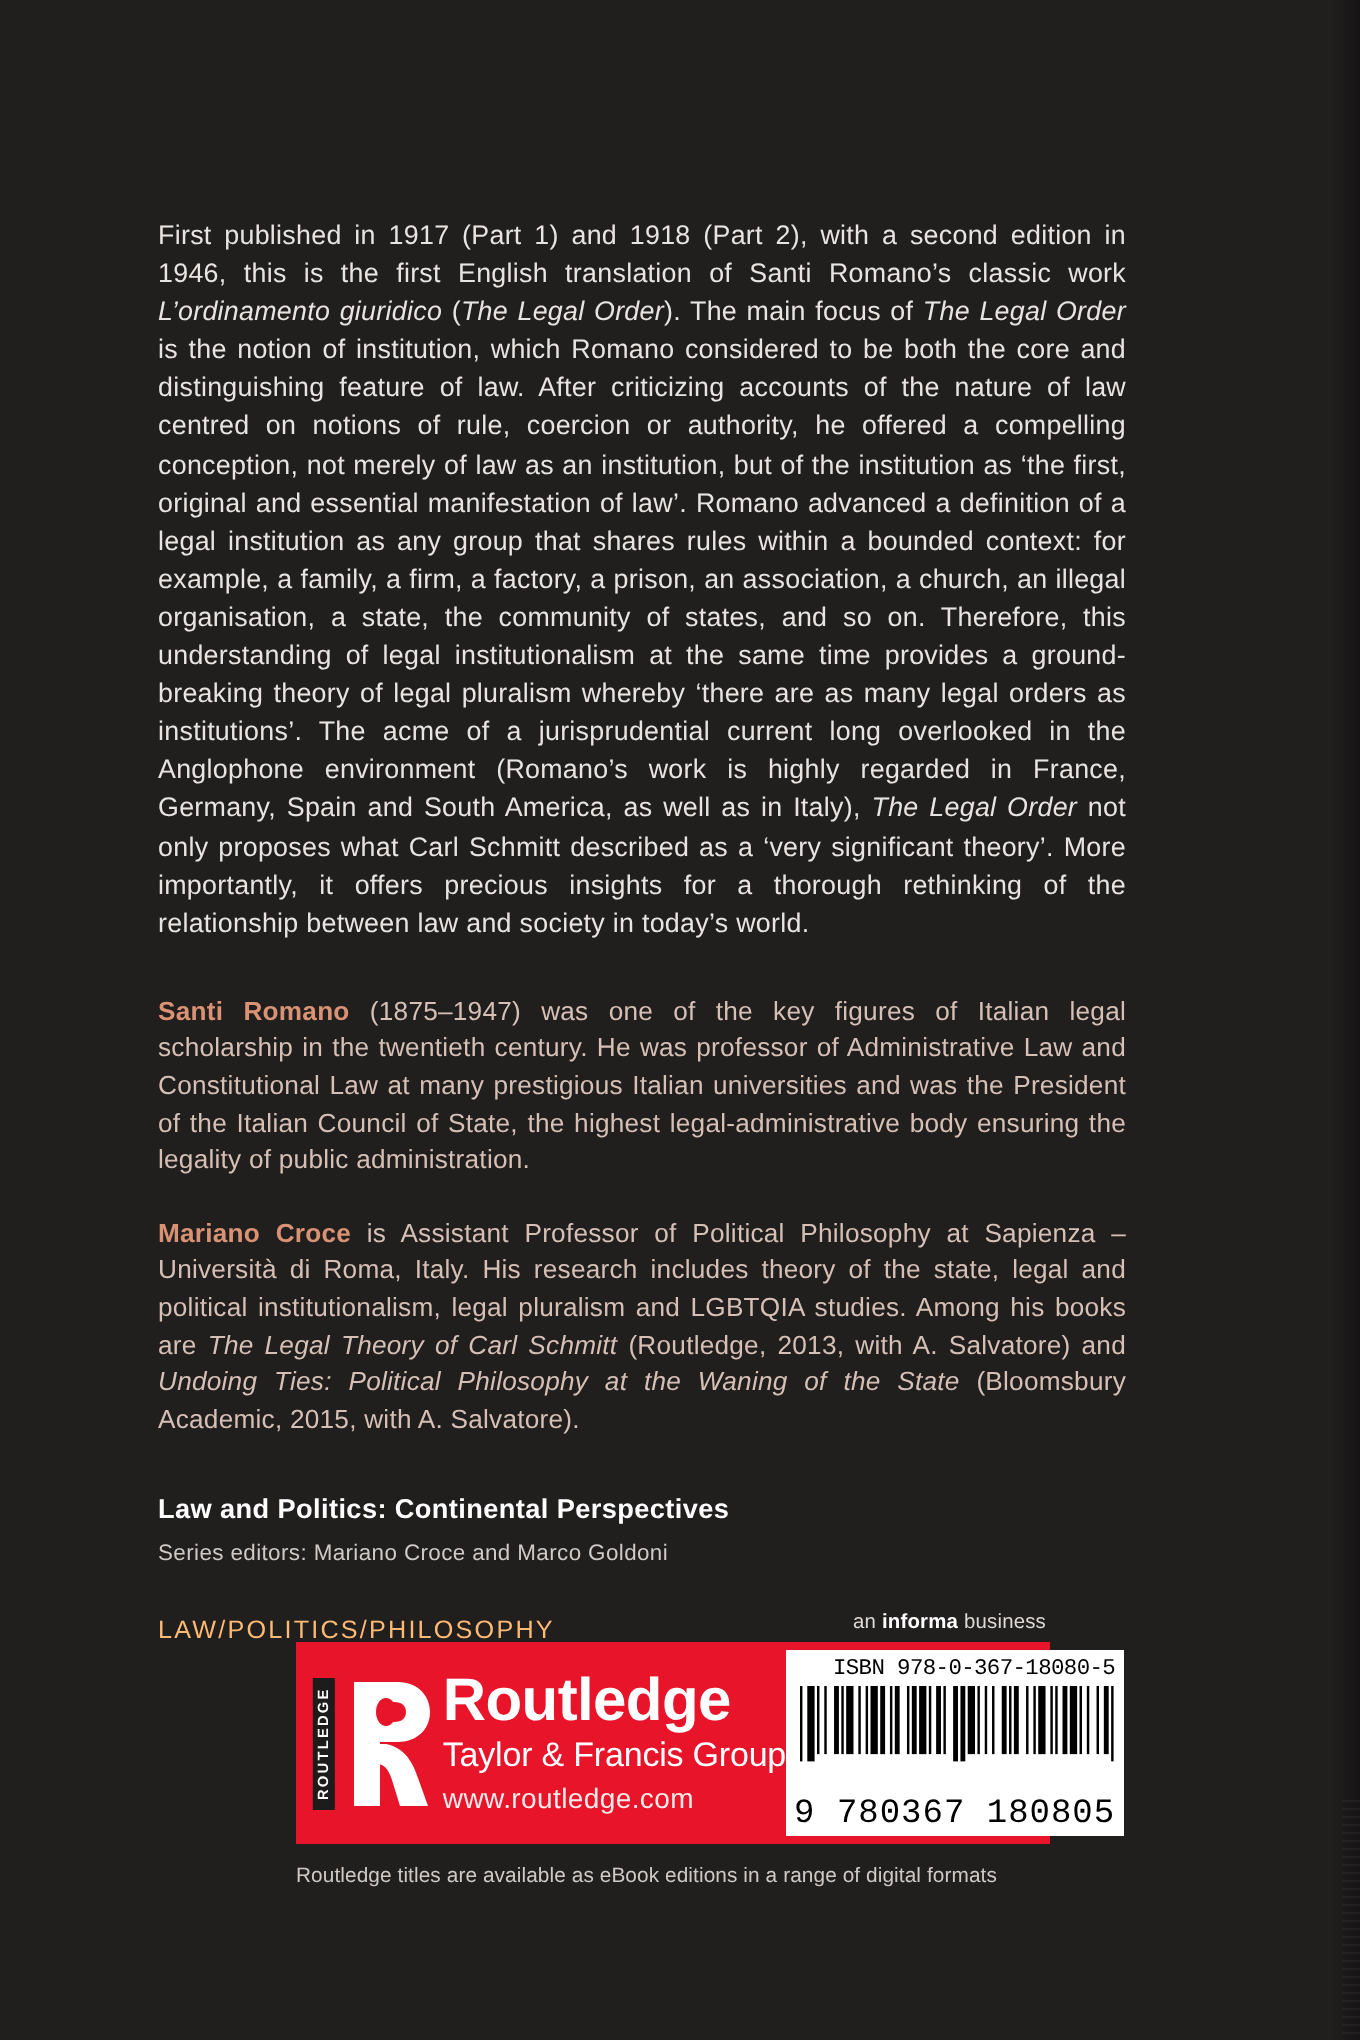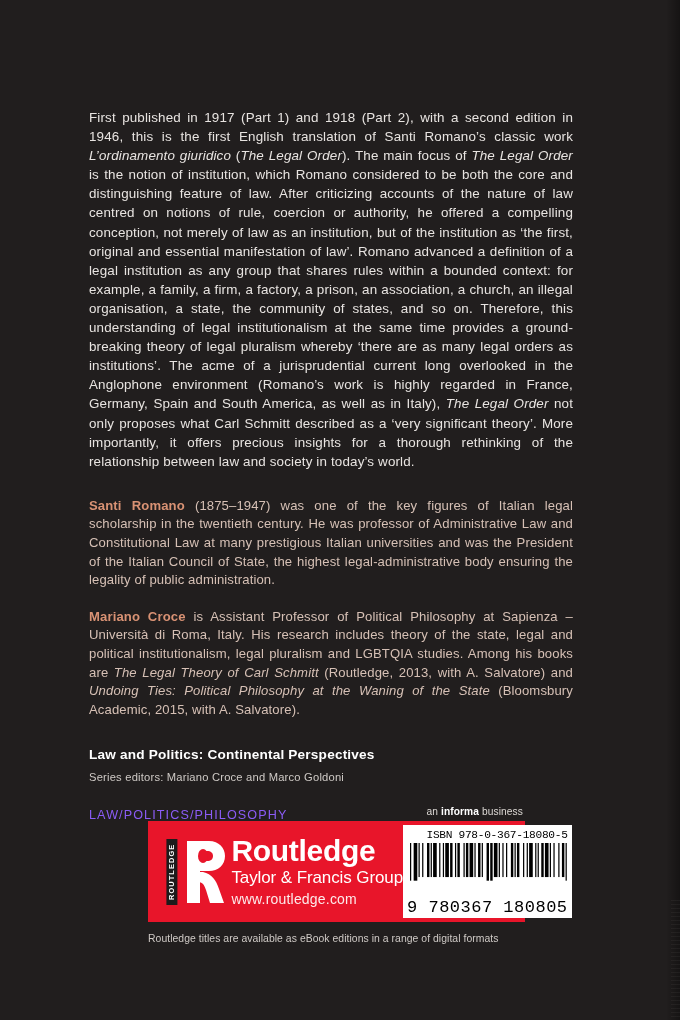--- a/index.html
+++ b/index.html
@@ -36,7 +36,7 @@
 
   .content {
     position: absolute;
-    left: 89px;
+    left: 79px;
     top: 108px;
     width: 484px;
   }

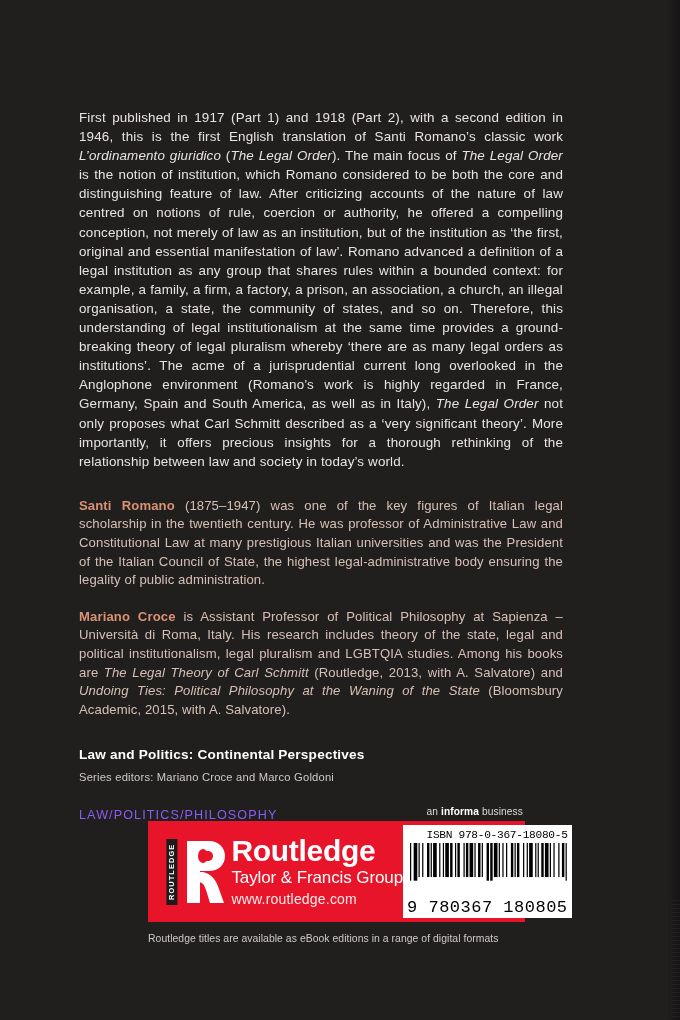--- a/index.html
+++ b/index.html
@@ -86,7 +86,7 @@
     margin: 9px 0 0 0;
   }
   .category {
-    color: #8b5cf6;
+    color: #fdba74;
     font-size: 12.6px;
     letter-spacing: 1.1px;
     margin: 25px 0 0 0;

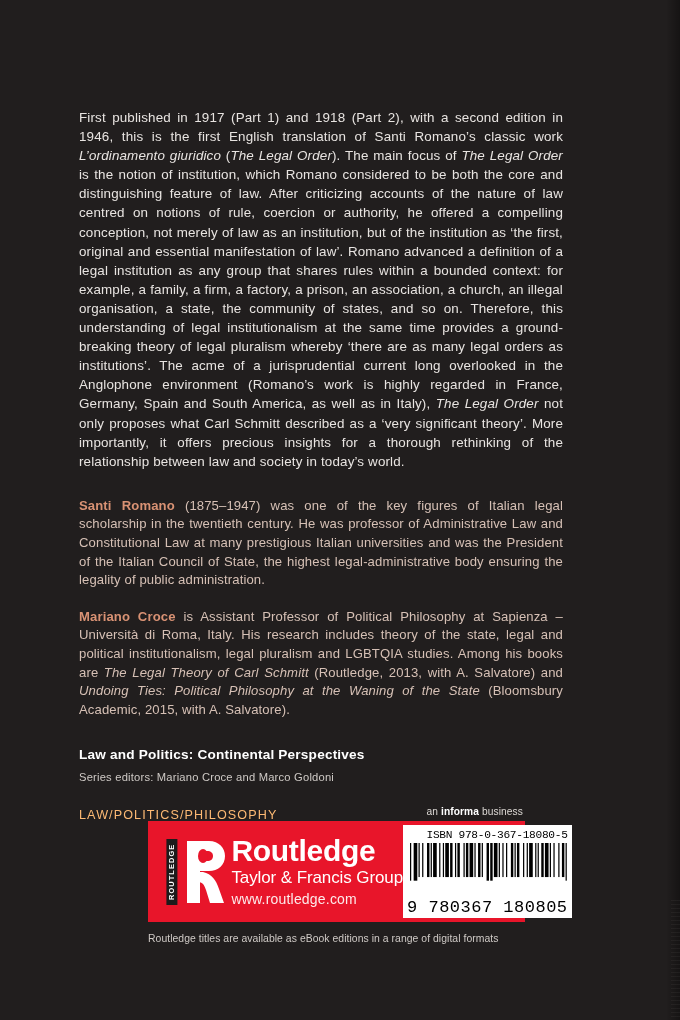--- a/index.html
+++ b/index.html
@@ -114,7 +114,7 @@
     align-items: stretch;
     background: #e8152a;
     height: 101px;
-    padding: 10px;
+    padding: 0;
     box-sizing: border-box;
   }
   .logo-left {

